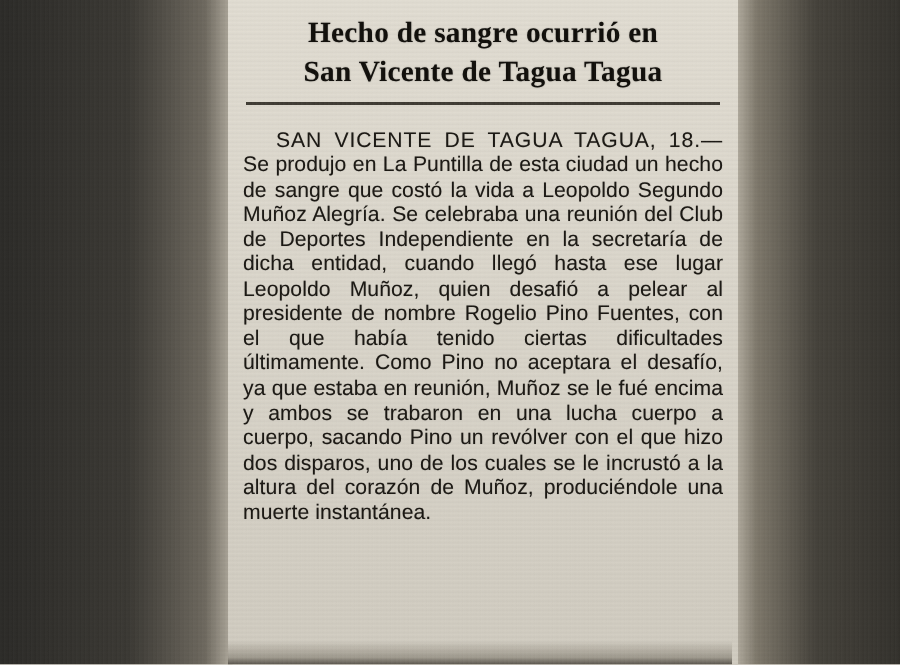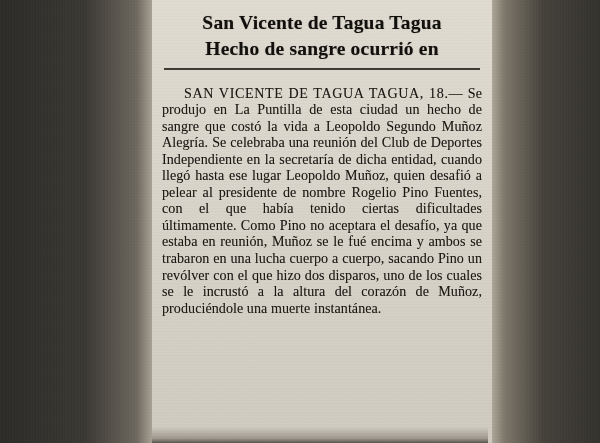--- a/index.html
+++ b/index.html
@@ -126,8 +126,8 @@
   <div class="column">
 
     <div class="headline">
+      <span class="line">Hecho de sangre ocurrió en</span>
       <span class="line">San Vicente de Tagua Tagua</span>
-      <span class="line">Hecho de sangre ocurrió en</span>
     </div>
 
     <div class="rule"></div>

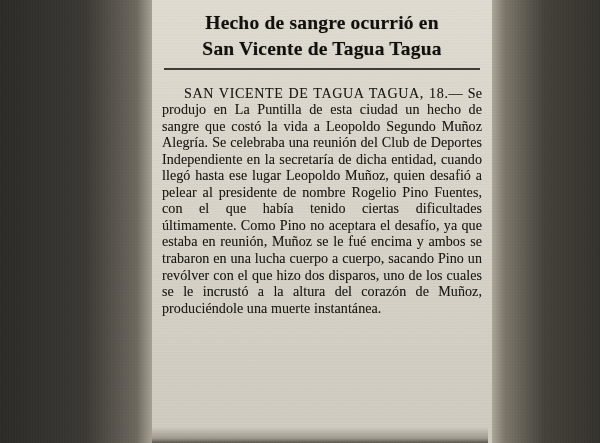--- a/index.html
+++ b/index.html
@@ -78,7 +78,7 @@
   }
 
   .body-text {
-    font-family: Liberation Serif, serif;
+    font-family: Liberation Sans, sans-serif;
     font-size: 14.1px;
     line-height: 1.175;
     text-align: justify;

